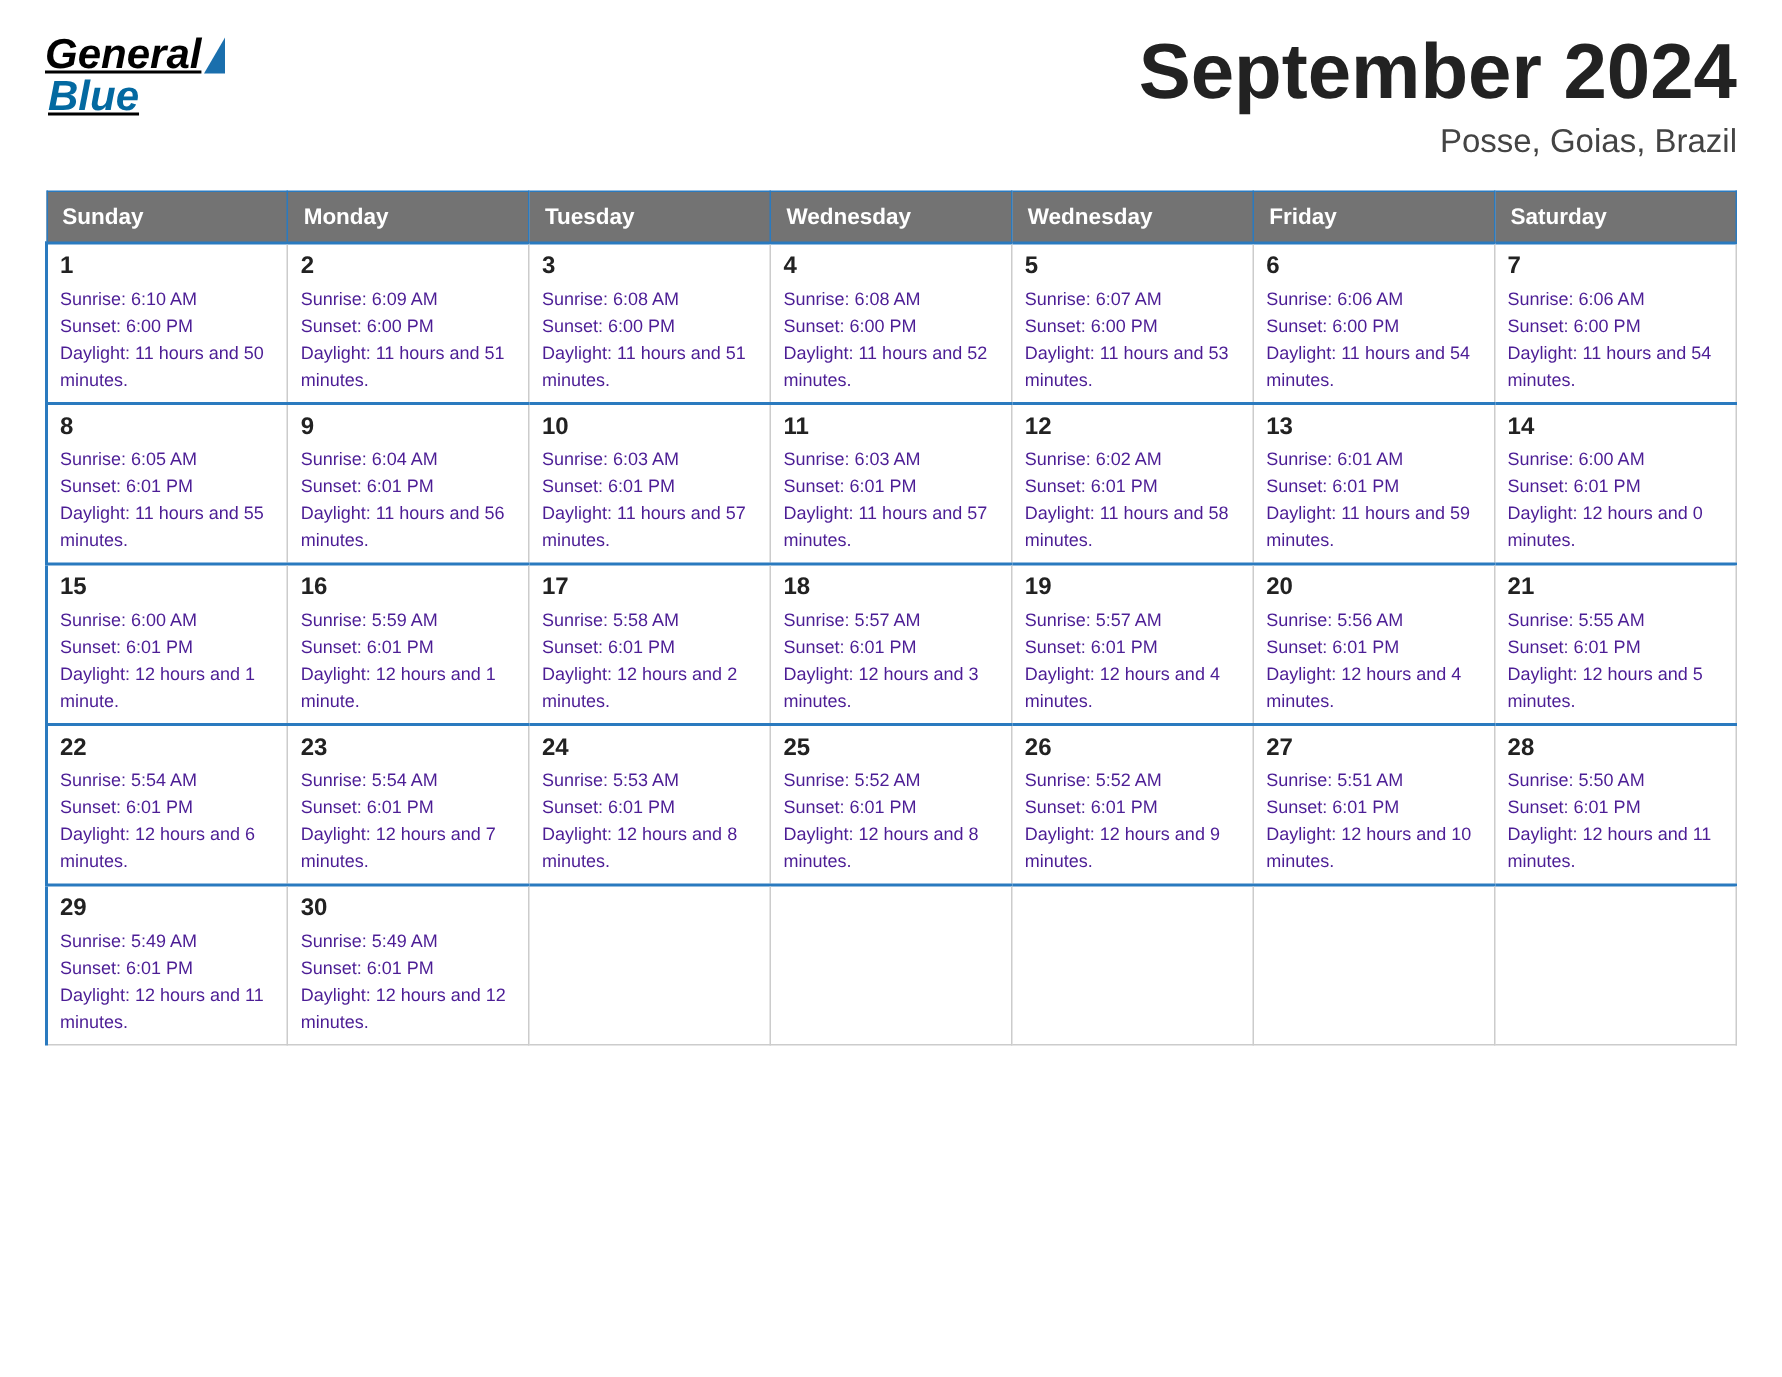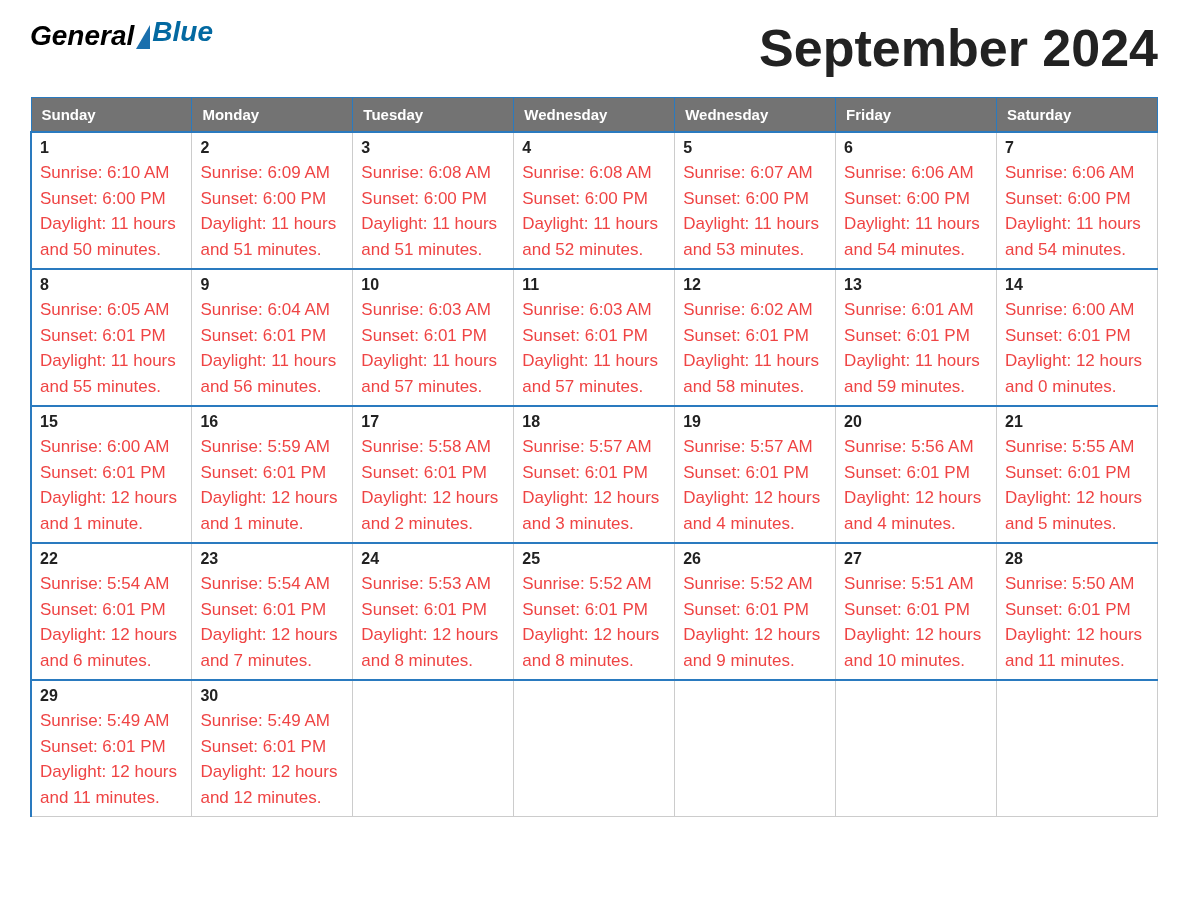--- a/index.html
+++ b/index.html
@@ -18,8 +18,9 @@
     }
     .logo {
       display: flex;
-      flex-direction: row;
+      flex-direction: column;
       align-items: flex-start;
+      text-decoration: underline;
     }
     .logo-top {
       display: flex;

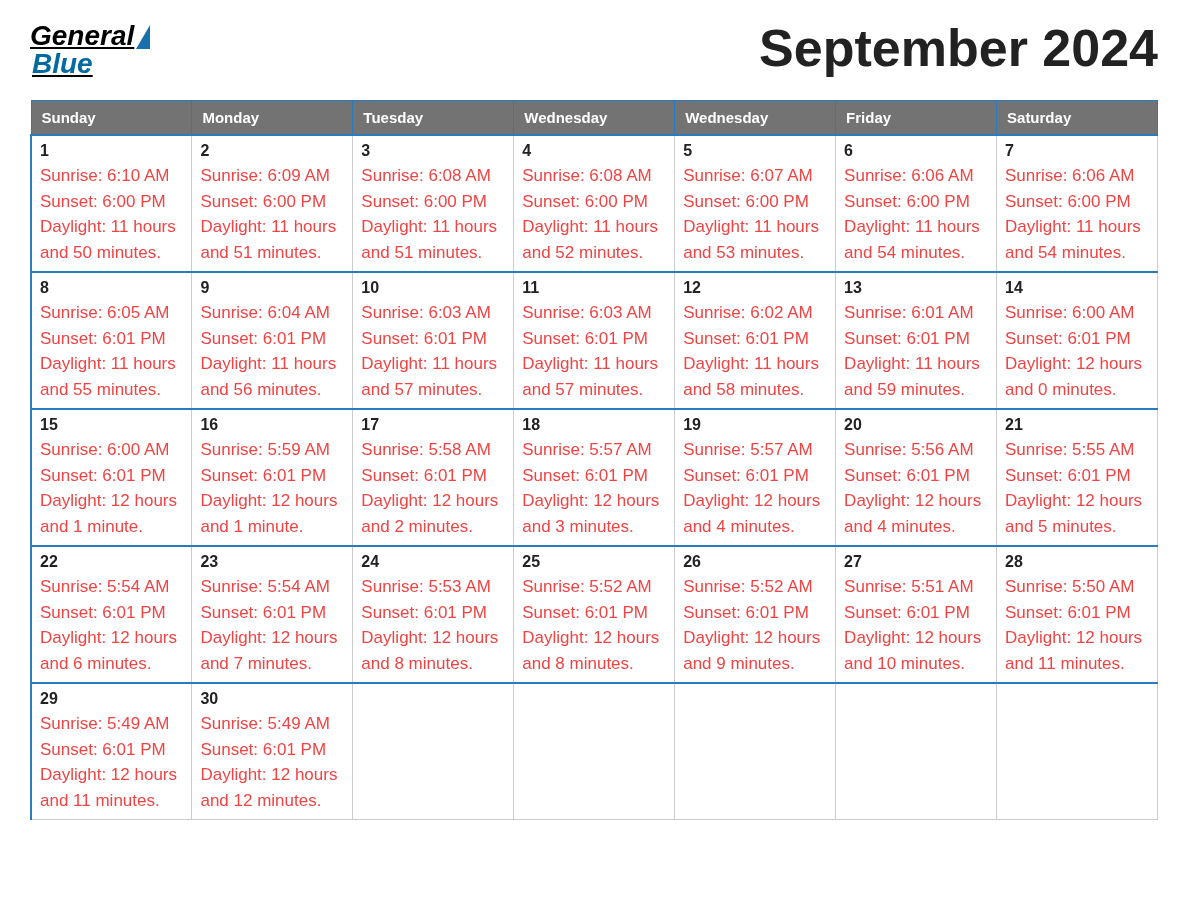--- a/index.html
+++ b/index.html
@@ -121,6 +121,7 @@
   </div>
   <div class="title-area">
     <div class="month-title">September 2024</div>
+    <div class="location">Posse, Goias, Brazil</div>
   </div>
 </div>
 

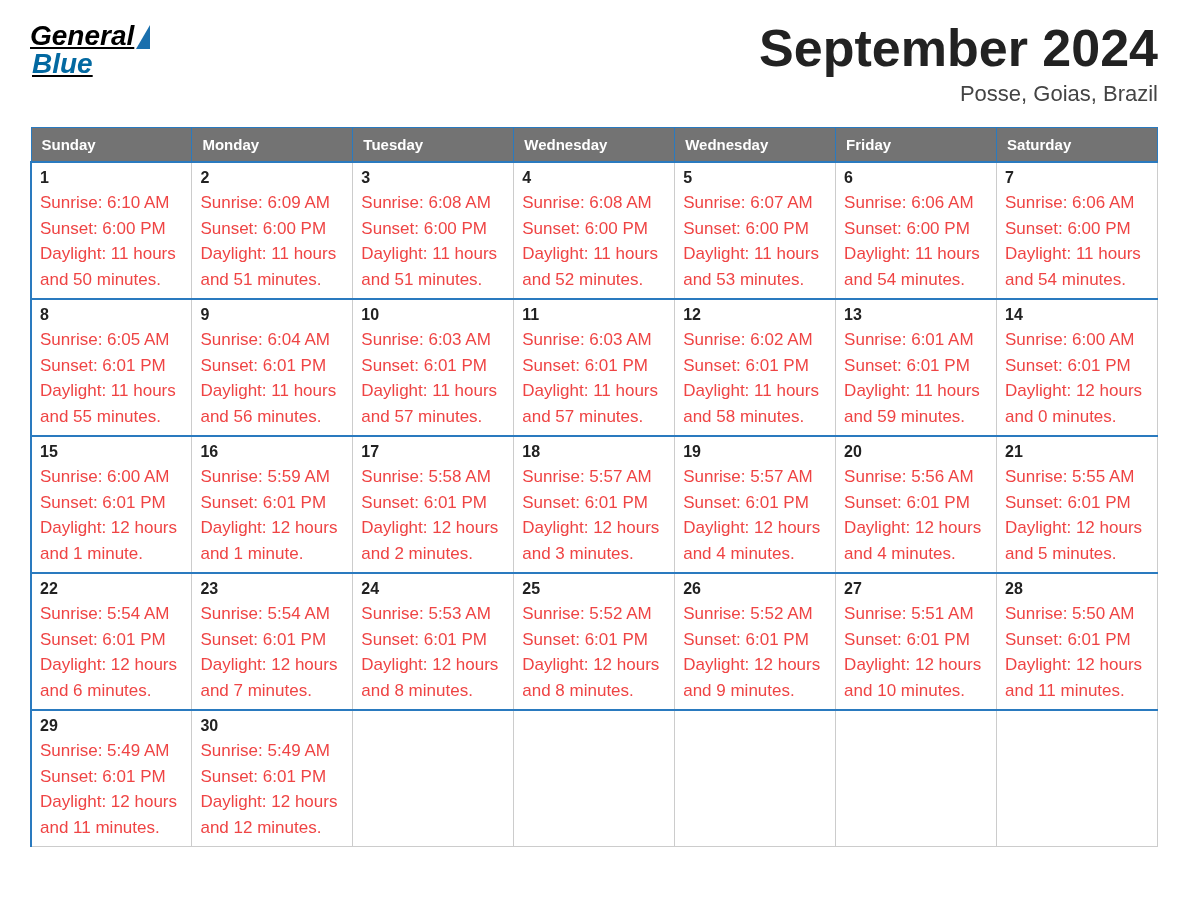--- a/index.html
+++ b/index.html
@@ -94,9 +94,9 @@
       margin-bottom: 3px;
     }
     .day-info {
-      font-size: 17px;
+      font-size: 12px;
       line-height: 1.5;
-      color: #ef4444;
+      color: #4c1d95;
     }
     .calendar tr td:first-child {
       border-left: 2px solid #2a7abf;

